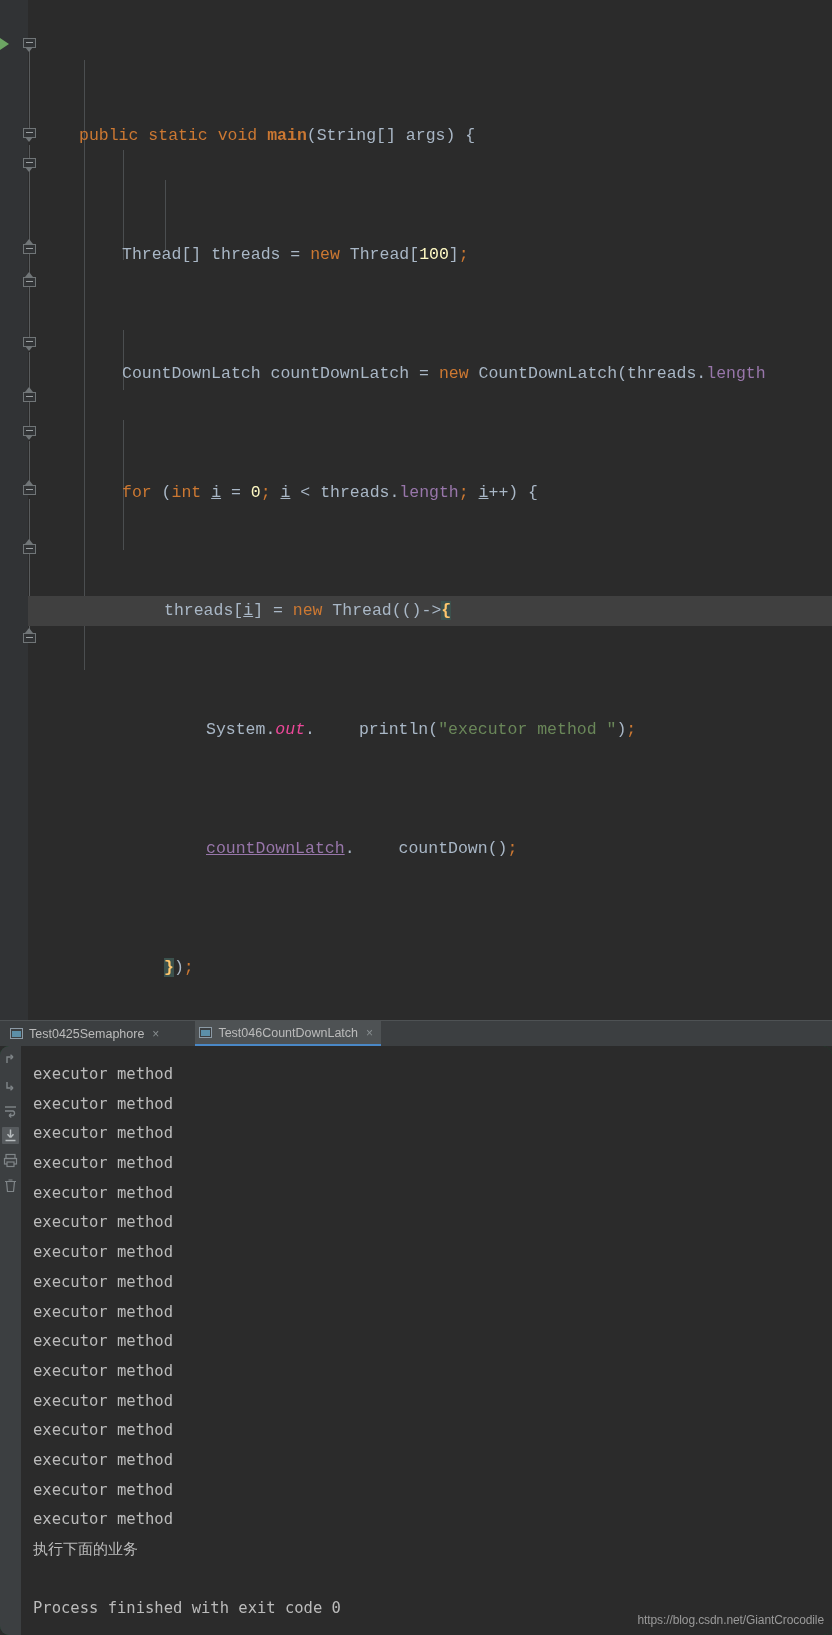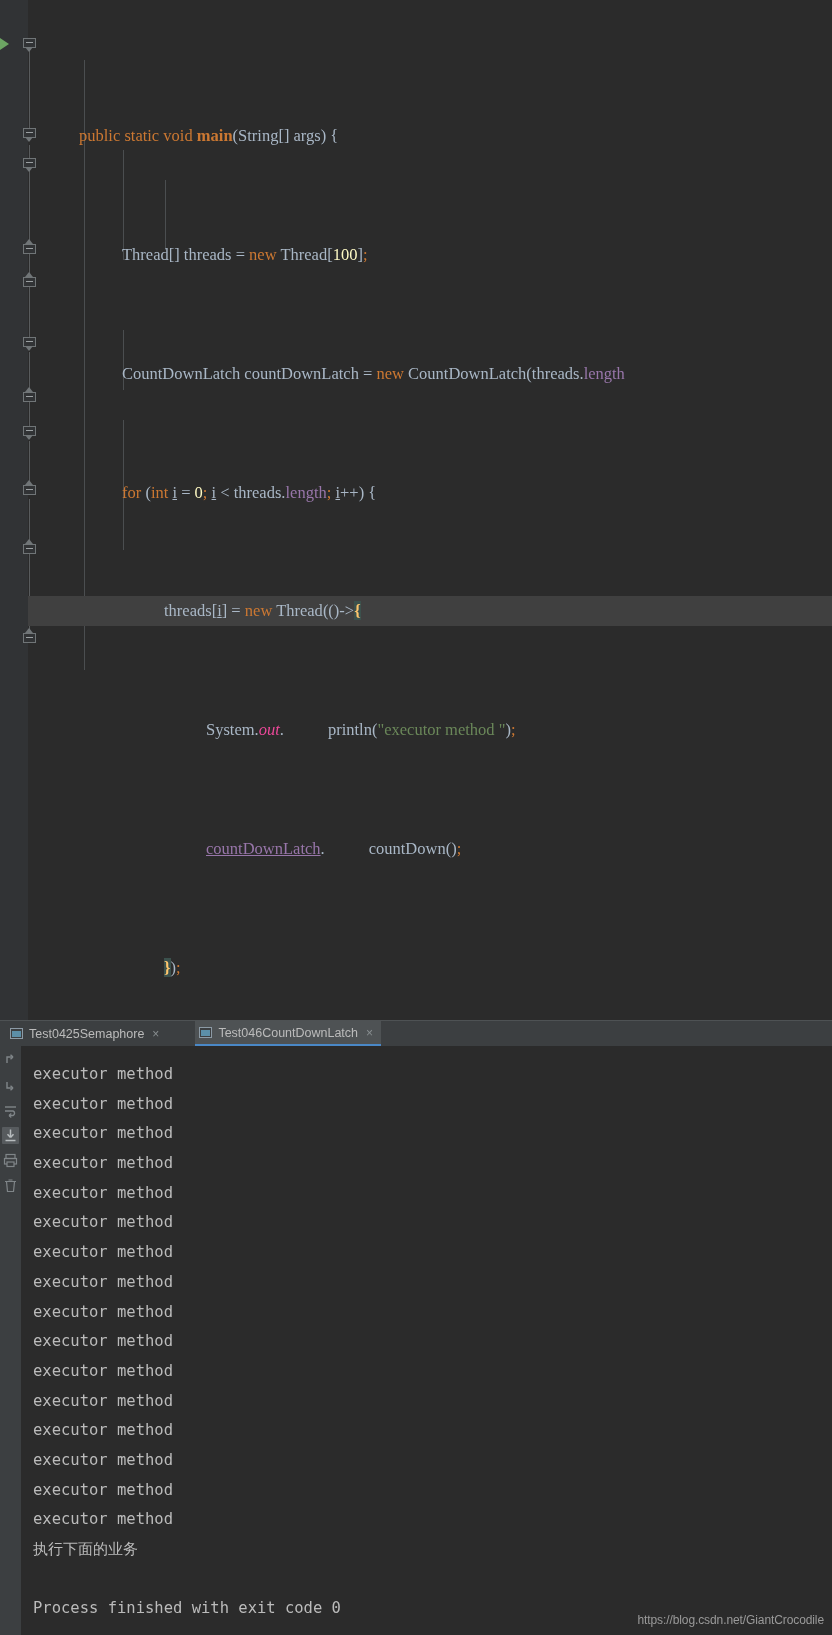--- a/index.html
+++ b/index.html
@@ -115,7 +115,7 @@
     right: 0;
     bottom: 0;
     padding-top: 32px;
-    font-family: Liberation Serif, serif;
+    font-family: Liberation Mono, monospace;
     font-size: 16.5px;
     line-height: 29.7px;
     color: #a9b7c6;

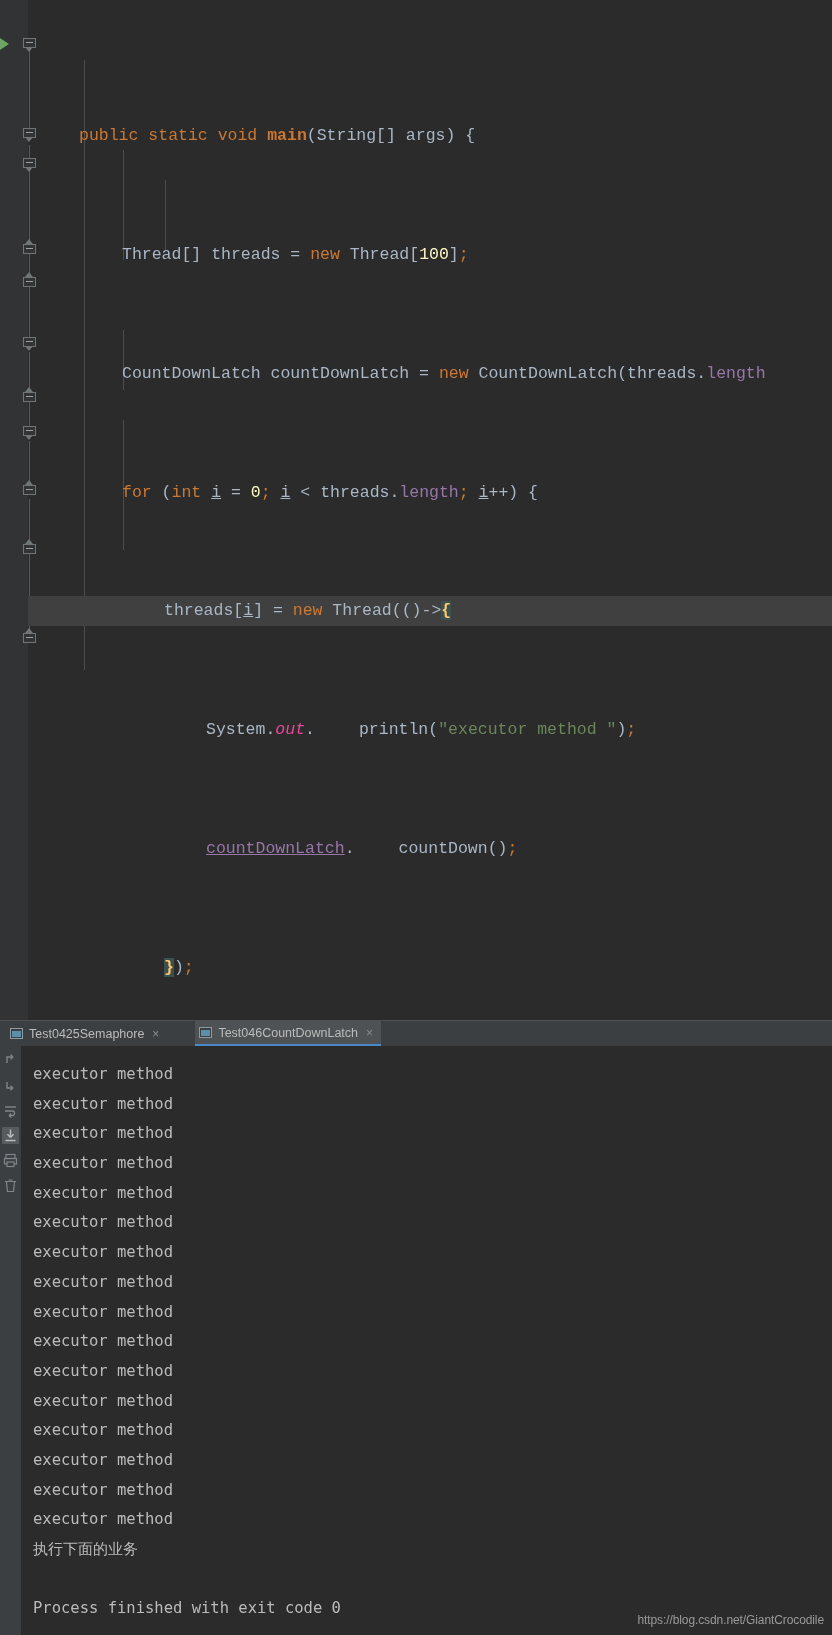--- a/index.html
+++ b/index.html
@@ -208,6 +208,7 @@
     background: #14532d;
     display: flex;
     overflow: hidden;
+    border-radius: 9px;
   }
   .console-toolbar {
     width: 21px;

